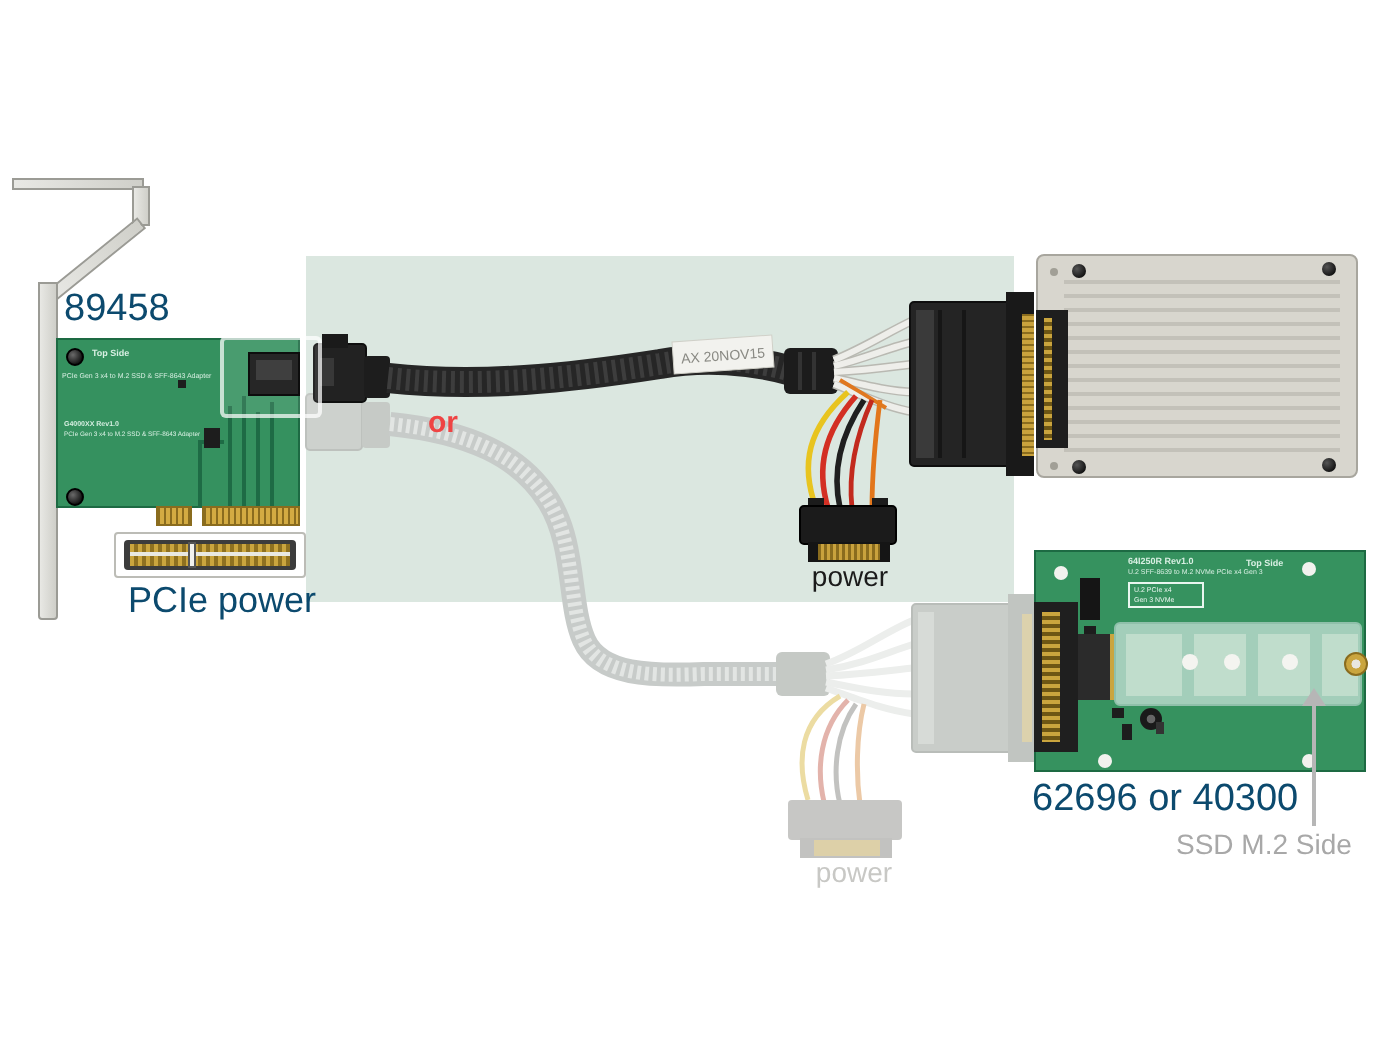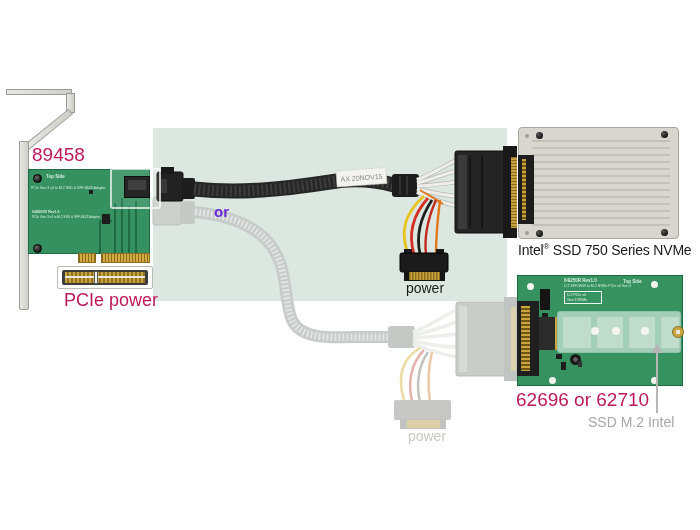--- a/index.html
+++ b/index.html
@@ -52,7 +52,7 @@
   #adp-label-box{left:46px;top:15px;width:38px;height:13px;border:1px solid #e9f6ef;color:#e9f6ef;font-size:3.5px;line-height:1.4;padding:1px 2px;box-sizing:border-box;white-space:nowrap;overflow:hidden;}
   .comp{position:absolute;background:#1d1d1d;}
   
-  .lbl{color:#be185d;white-space:nowrap;}
+  .lbl{color:#0c4a6e;white-space:nowrap;}
   #t-89458{left:32px;top:144px;font-size:19px;}
   #t-slot1{left:64px;top:290px;font-size:18px;}
   #t-slot2{left:64px;top:308px;font-size:18px;}

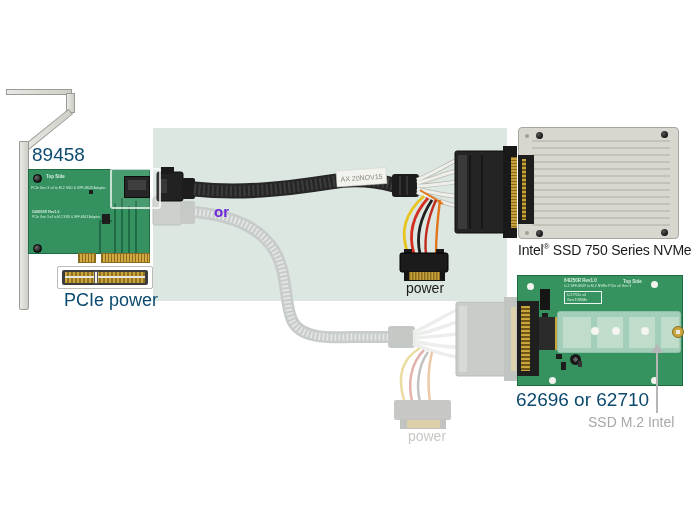--- a/index.html
+++ b/index.html
@@ -56,7 +56,7 @@
   #t-89458{left:32px;top:144px;font-size:19px;}
   #t-slot1{left:64px;top:290px;font-size:18px;}
   #t-slot2{left:64px;top:308px;font-size:18px;}
-  #t-or{left:214px;top:203px;font-size:15px;font-weight:700;color:#6d28d9;}
+  #t-or{left:214px;top:203px;font-size:15px;font-weight:700;color:#ef4444;}
   #t-power{left:402px;top:280px;width:46px;text-align:center;font-size:14px;color:#1b1b1b;}
   #t-gpower{left:404px;top:428px;width:46px;text-align:center;font-size:14px;color:#c8c8c5;}
   #t-intel{left:518px;top:242px;font-size:14px;letter-spacing:-0.2px;color:#1a1a1a;}

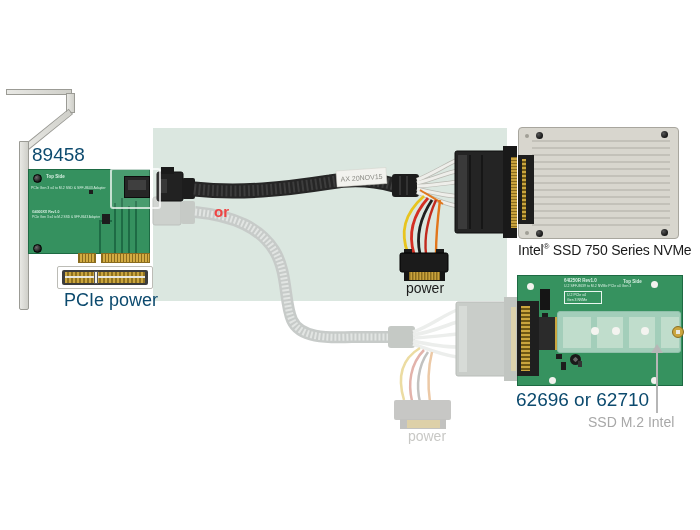--- a/index.html
+++ b/index.html
@@ -265,7 +265,6 @@
   <div class="abs lbl" id="t-or">or</div>
   <div class="abs lbl" id="t-power">power</div>
   <div class="abs lbl" id="t-gpower">power</div>
-  <div class="abs lbl" id="t-intel"><span>Intel</span><sup>®</sup><span> SSD 750 Series NVMe</span></div>
   <div class="abs lbl" id="t-62696">62696 or 62710</div>
   <div class="abs lbl" id="t-m2">SSD M.2 Intel</div>
   <div class="abs" id="arrow-line"></div>

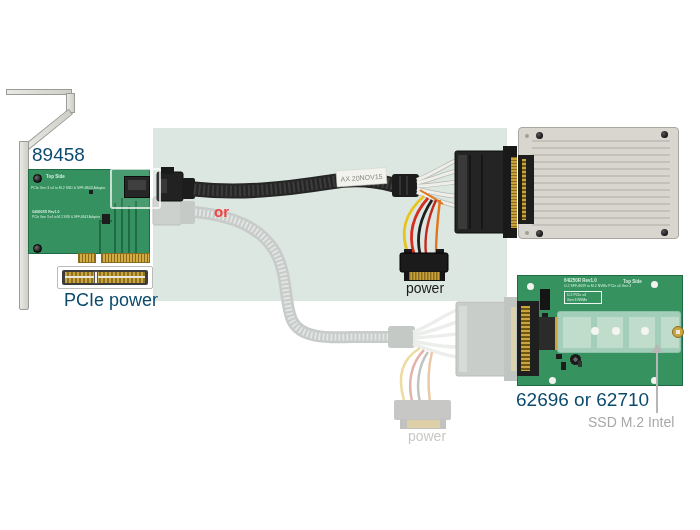--- a/index.html
+++ b/index.html
@@ -265,7 +265,7 @@
   <div class="abs lbl" id="t-or">or</div>
   <div class="abs lbl" id="t-power">power</div>
   <div class="abs lbl" id="t-gpower">power</div>
-  <div class="abs lbl" id="t-62696">62696 or 62710</div>
+  <div class="abs lbl" id="t-62696">62696 or 40300</div>
   <div class="abs lbl" id="t-m2">SSD M.2 Intel</div>
   <div class="abs" id="arrow-line"></div>
   <div class="abs" id="arrow-head"></div>

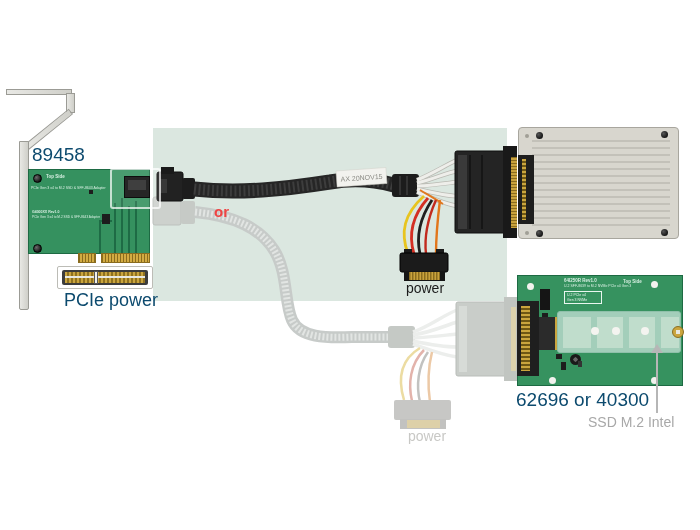--- a/index.html
+++ b/index.html
@@ -266,7 +266,7 @@
   <div class="abs lbl" id="t-power">power</div>
   <div class="abs lbl" id="t-gpower">power</div>
   <div class="abs lbl" id="t-62696">62696 or 40300</div>
-  <div class="abs lbl" id="t-m2">SSD M.2 Intel</div>
+  <div class="abs lbl" id="t-m2">SSD M.2 Side</div>
   <div class="abs" id="arrow-line"></div>
   <div class="abs" id="arrow-head"></div>
 

